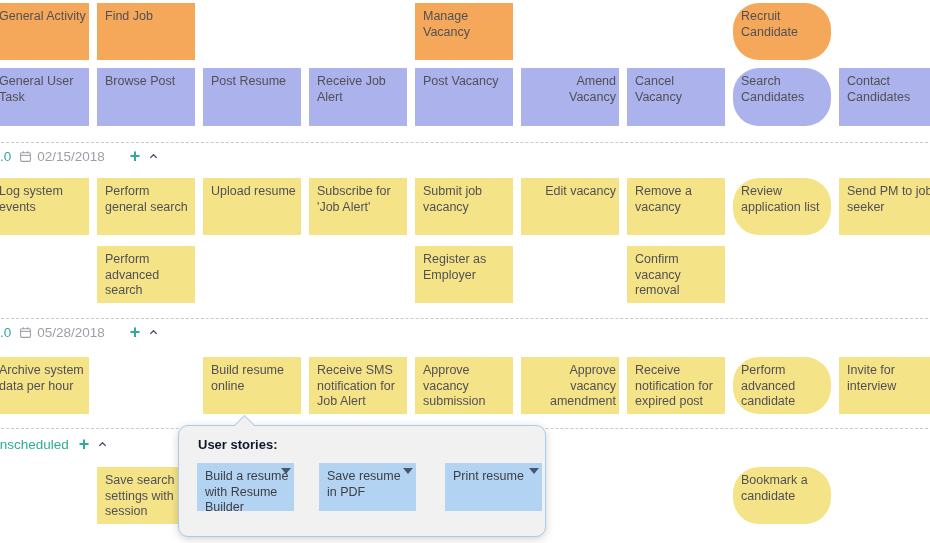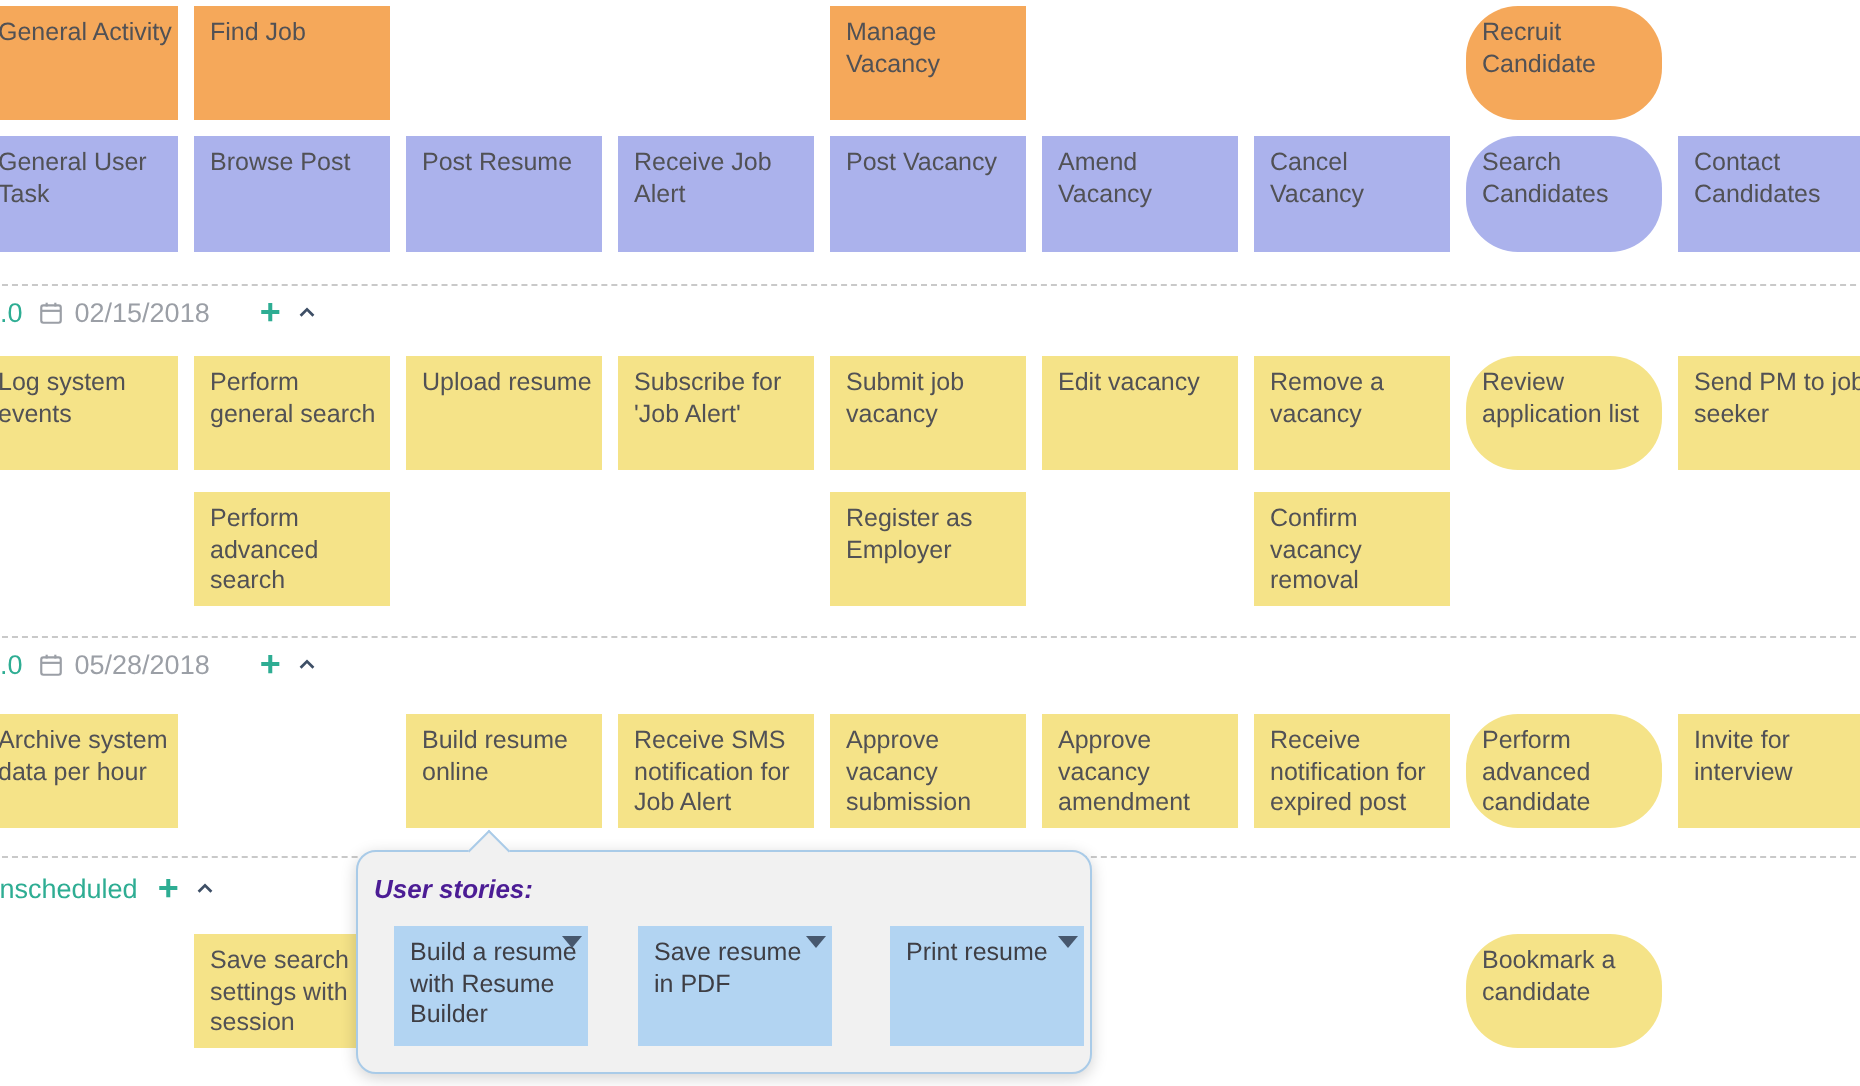--- a/index.html
+++ b/index.html
@@ -18,7 +18,7 @@
   .task{background:#ABB2EC;height:58px;}
   .story{background:#F5E388;}
   .c0{left:0;} .c1{left:106px;} .c2{left:212px;} .c3{left:318px;} .c4{left:424px;}
-  .c5{left:530px;} .c6{left:636px;} .c7{left:742px;border-radius:26px;} .c8{left:848px;}
+  .c5{left:530px;text-align:right;} .c6{left:636px;} .c7{left:742px;border-radius:26px;} .c8{left:848px;}
 
   .sep{position:absolute;left:0;width:962px;border-top:1px dashed #C9C9C9;height:0;}
 

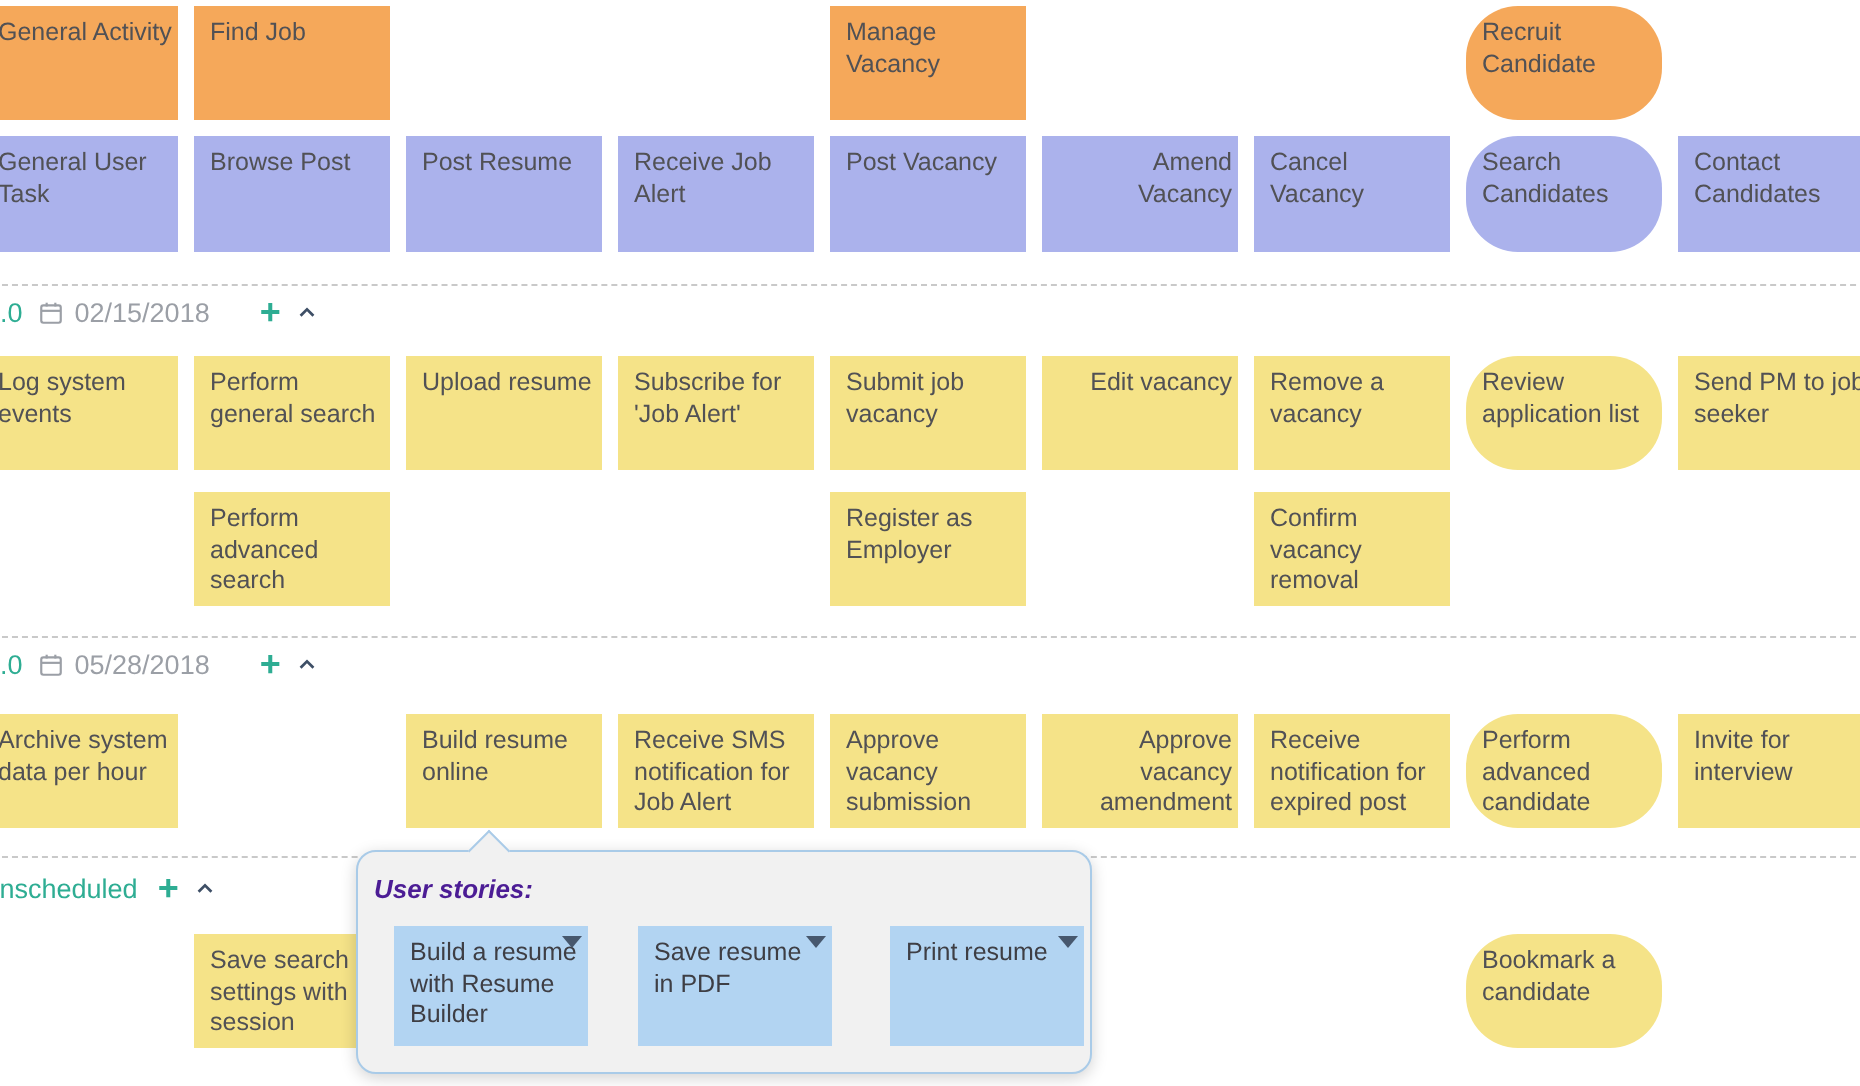--- a/index.html
+++ b/index.html
@@ -43,7 +43,7 @@
     position:absolute;top:-8px;left:58px;width:14px;height:14px;background:#F1F1F1;
     border-left:1px solid #A9CBE8;border-top:1px solid #A9CBE8;transform:rotate(45deg);
   }
-  .popup-title{position:absolute;top:11px;left:8px;font-weight:bold;font-size:13px;color:#4c1d95;font-style:italic;}
+  .popup-title{position:absolute;top:11px;left:19px;font-weight:bold;font-size:13px;color:#0f172a;}
   .popup-story{
     position:absolute;top:37px;width:97px;height:60px;background:#B2D4F2;
     box-sizing:border-box;padding:6px 3px 4px 8px;font-size:12.5px;line-height:15.5px;

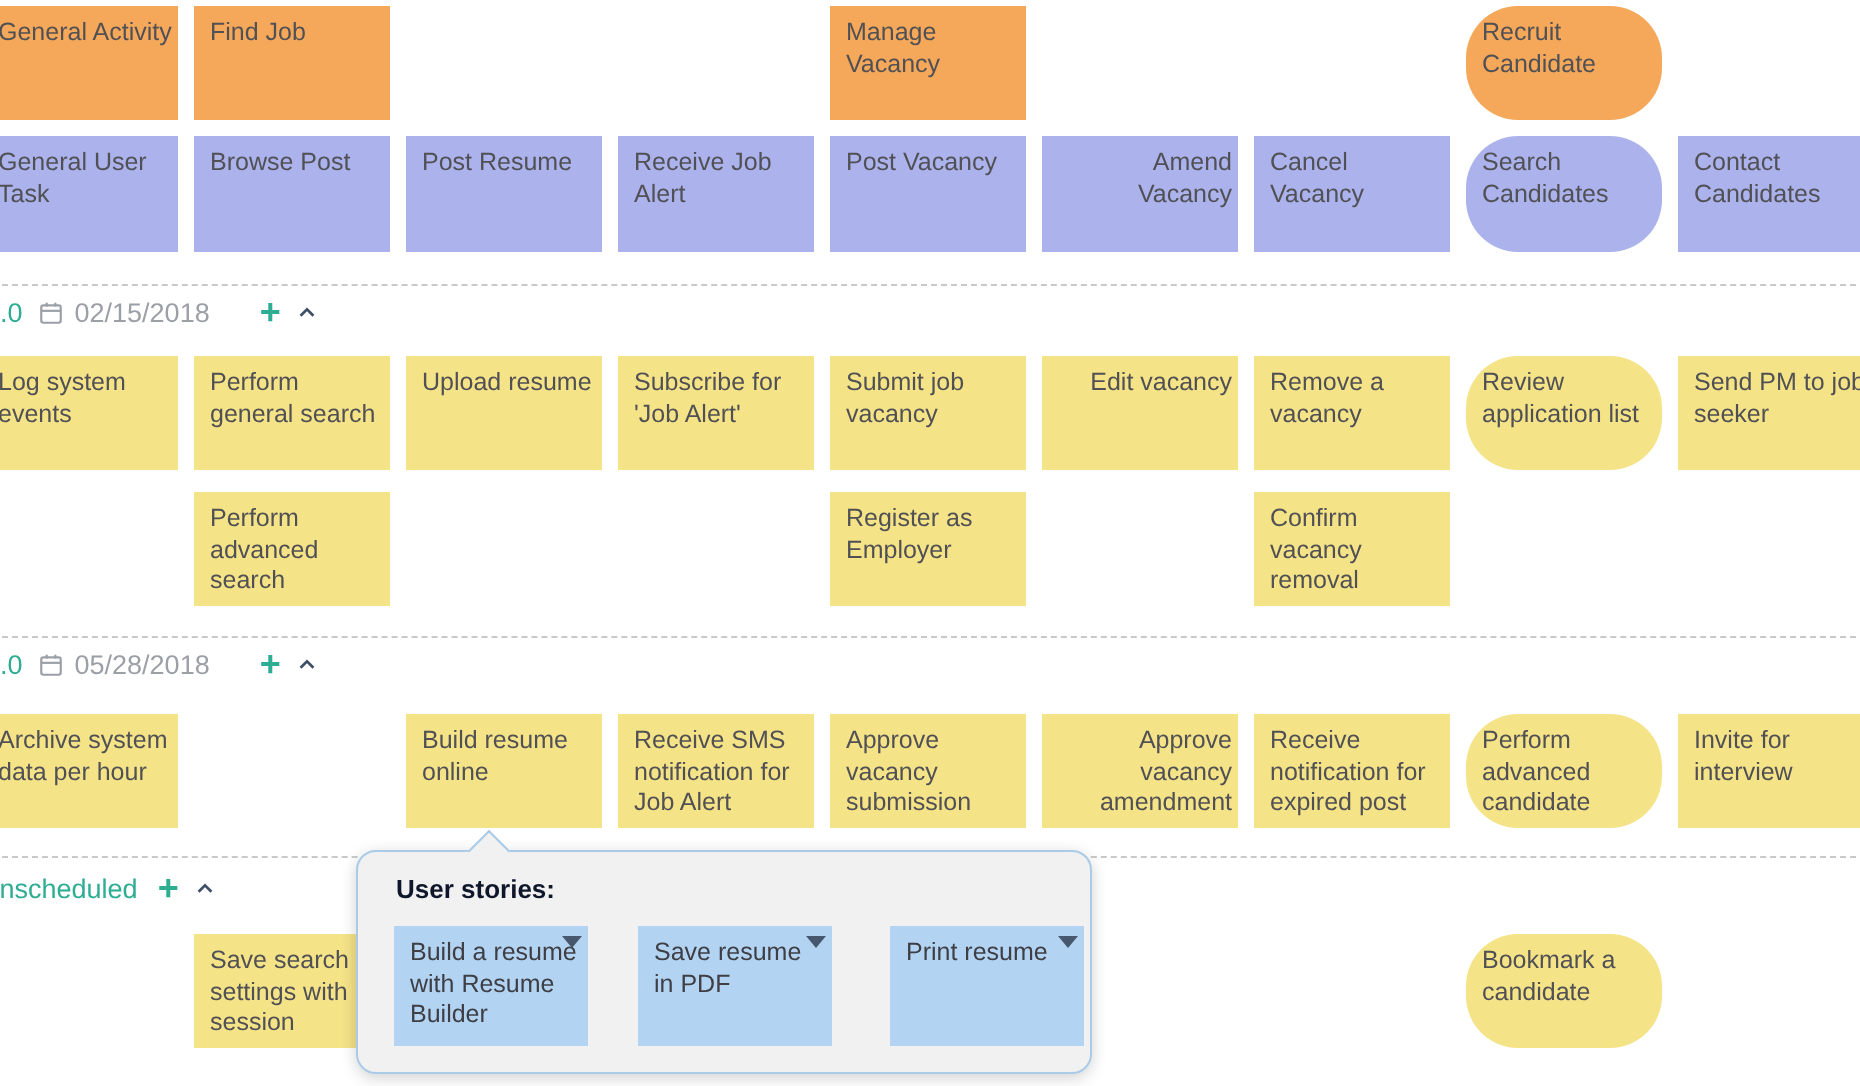--- a/index.html
+++ b/index.html
@@ -45,7 +45,7 @@
   }
   .popup-title{position:absolute;top:11px;left:19px;font-weight:bold;font-size:13px;color:#0f172a;}
   .popup-story{
-    position:absolute;top:37px;width:97px;height:60px;background:#B2D4F2;
+    position:absolute;top:37px;width:97px;height:48px;background:#B2D4F2;
     box-sizing:border-box;padding:6px 3px 4px 8px;font-size:12.5px;line-height:15.5px;
     color:#3E3E44;cursor:pointer;
   }

